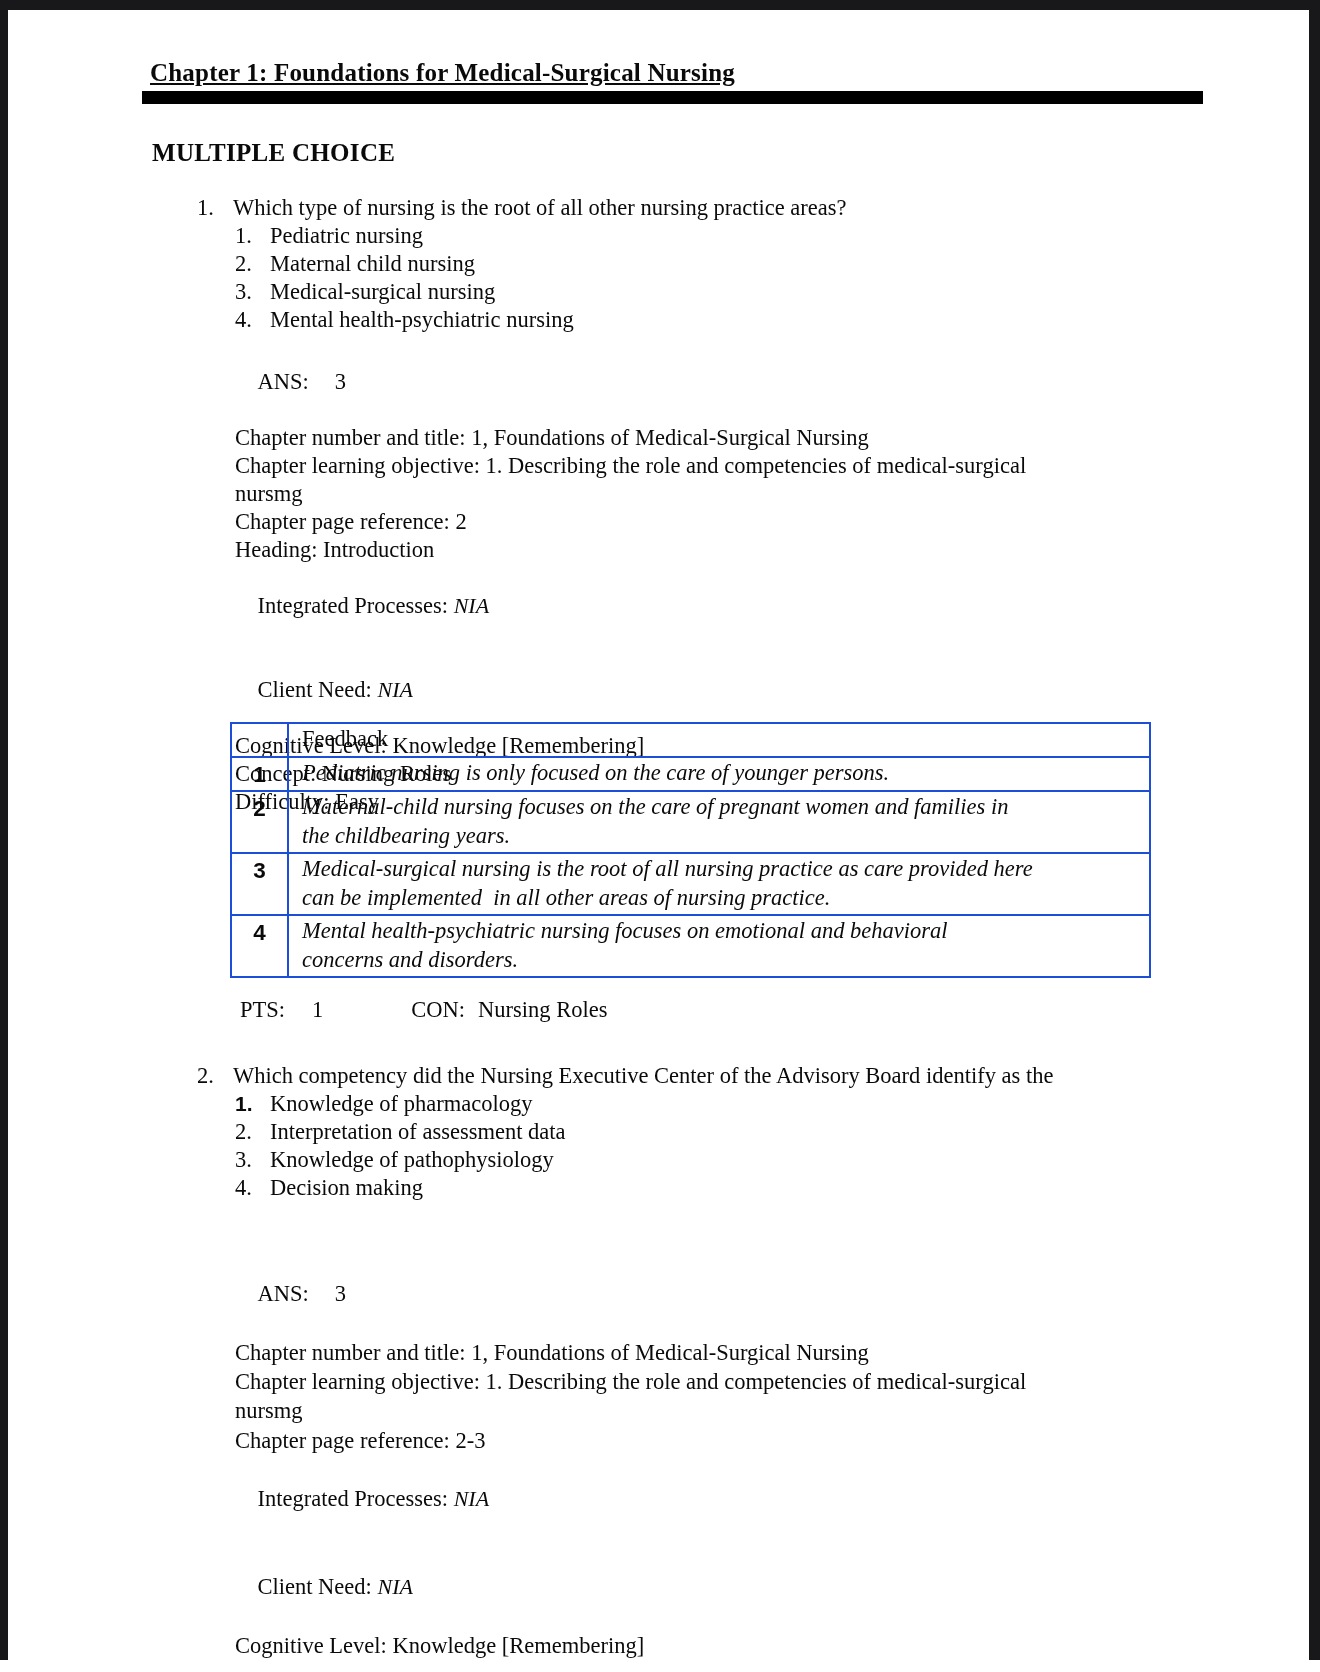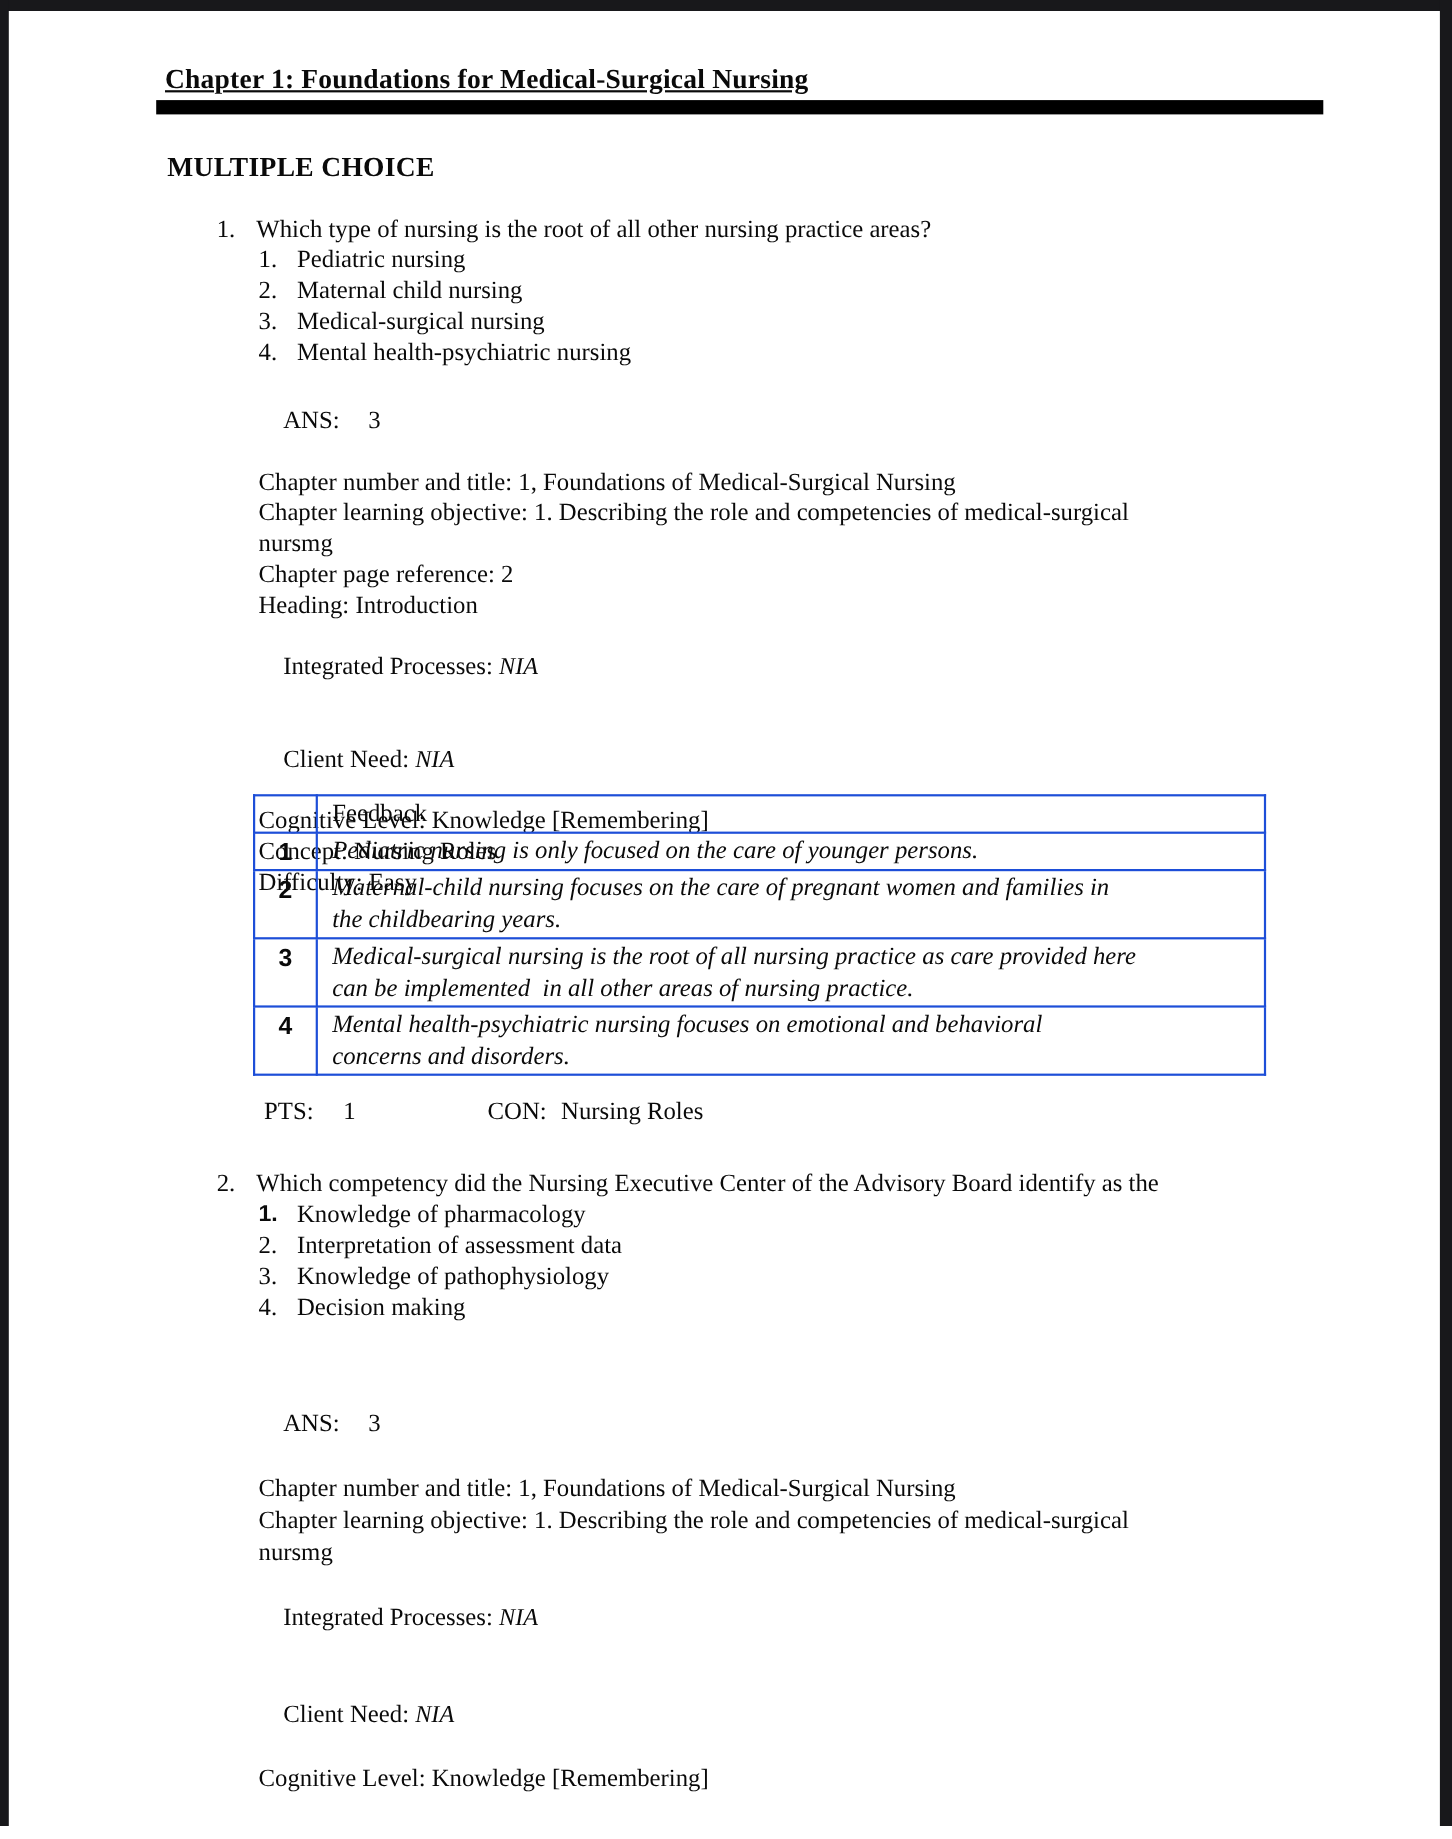--- a/index.html
+++ b/index.html
@@ -63,7 +63,7 @@
 
   .pts-line{position:absolute;left:240px;top:996px;}
   .pts-val{margin-left:27px;}
-  .con-label{margin-left:120px;}
+  .con-label{margin-left:88px;}
   .con-val{margin-left:13px;}
 </style>
 </head>

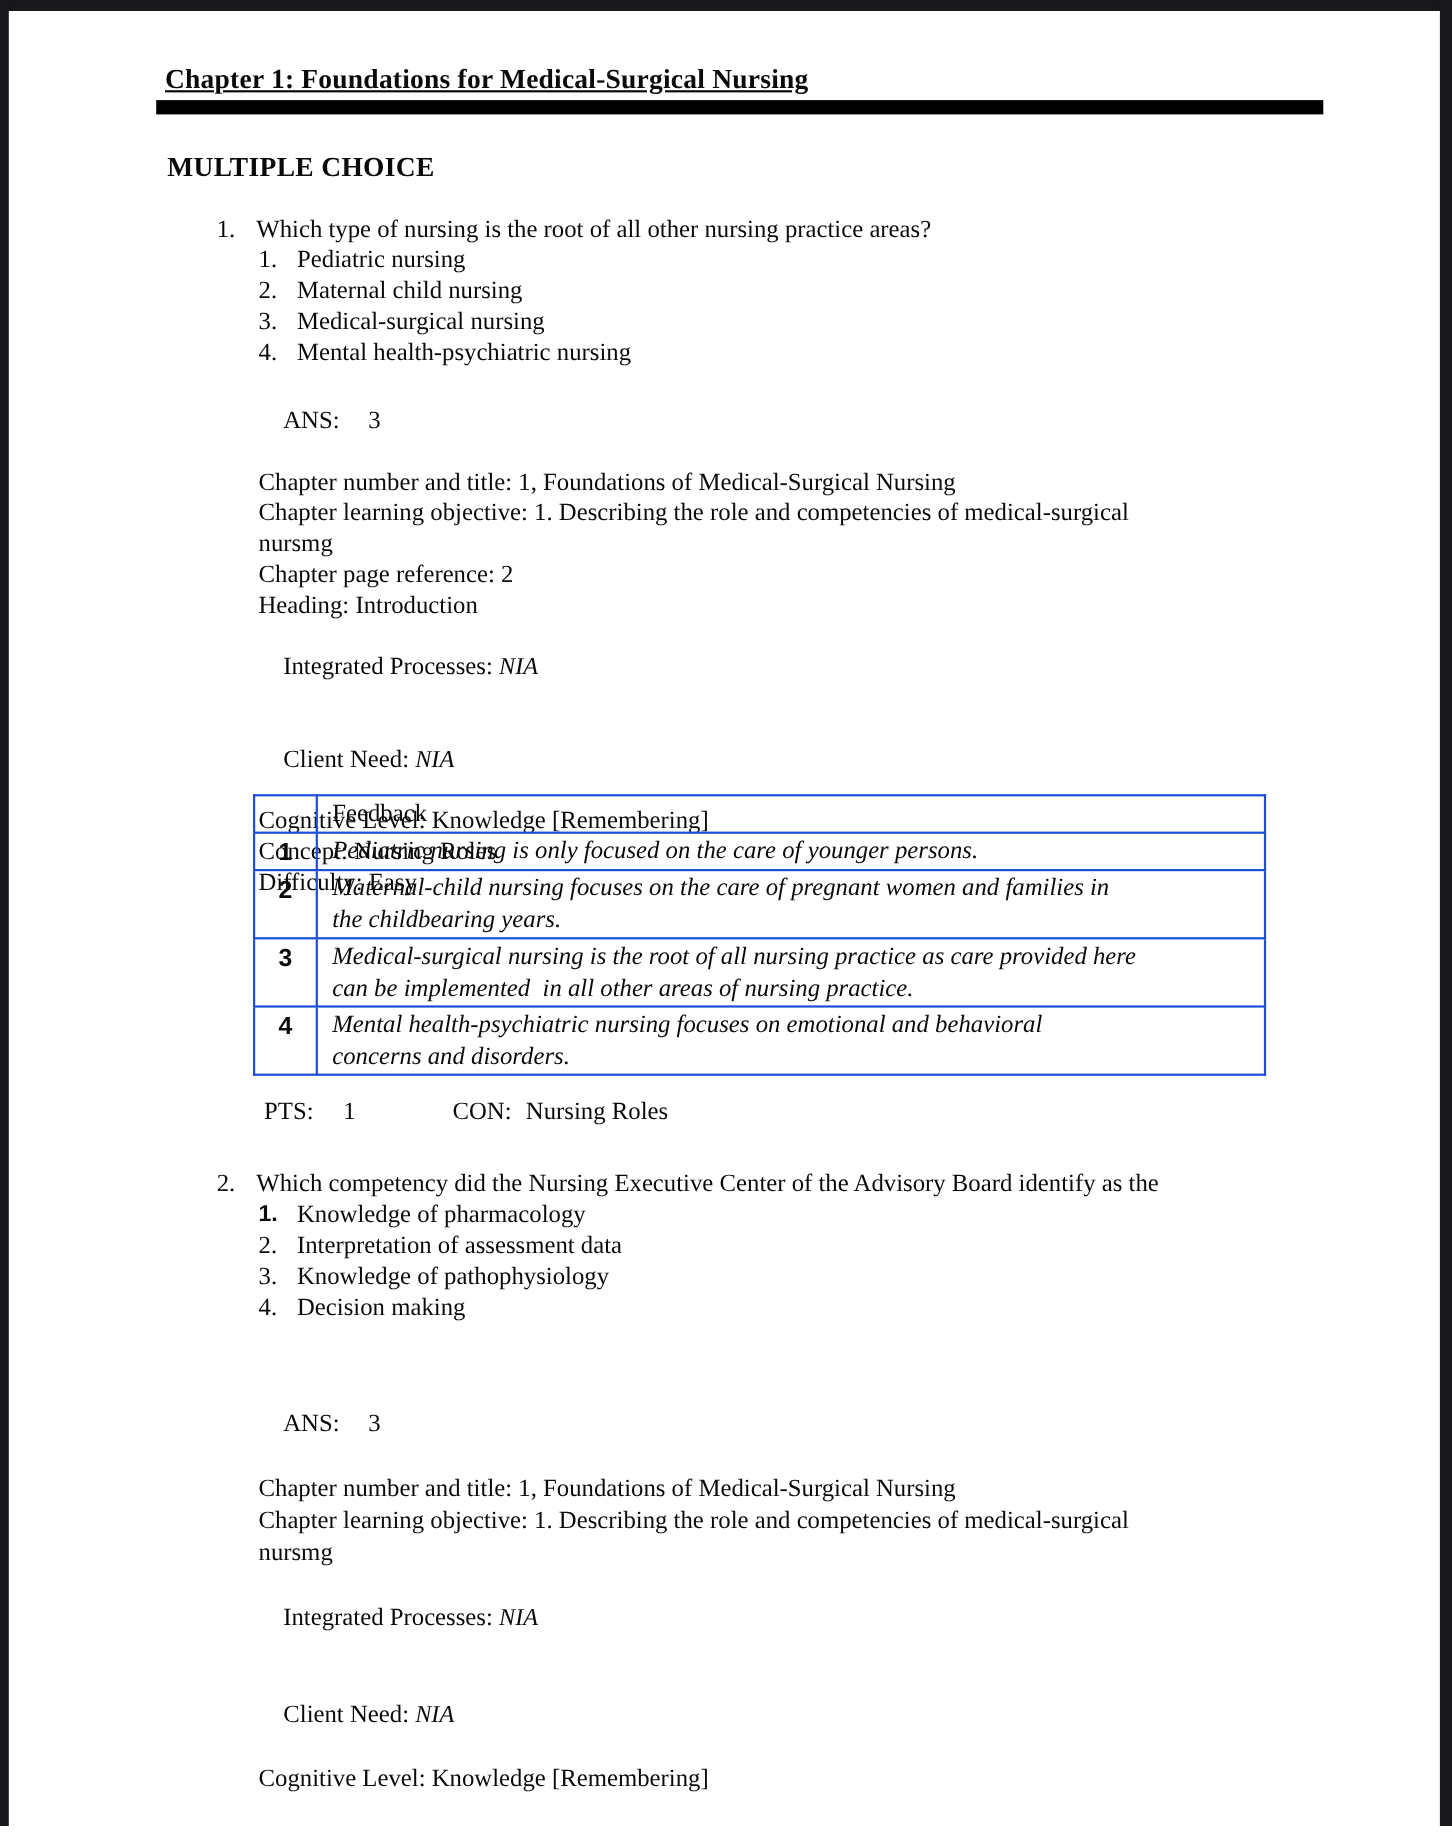--- a/index.html
+++ b/index.html
@@ -197,6 +197,7 @@
   <div class="meta-line">Chapter number and title: 1, Foundations of Medical-Surgical Nursing</div>
   <div class="meta-line">Chapter learning objective: 1. Describing the role and competencies of medical-surgical</div>
   <div class="meta-line">nursmg</div>
+  <div class="meta-line">Chapter page reference: 2-3</div>
   <div class="meta-line">
     <span>Integrated Processes: </span><span class="na">NIA</span>
   </div>

